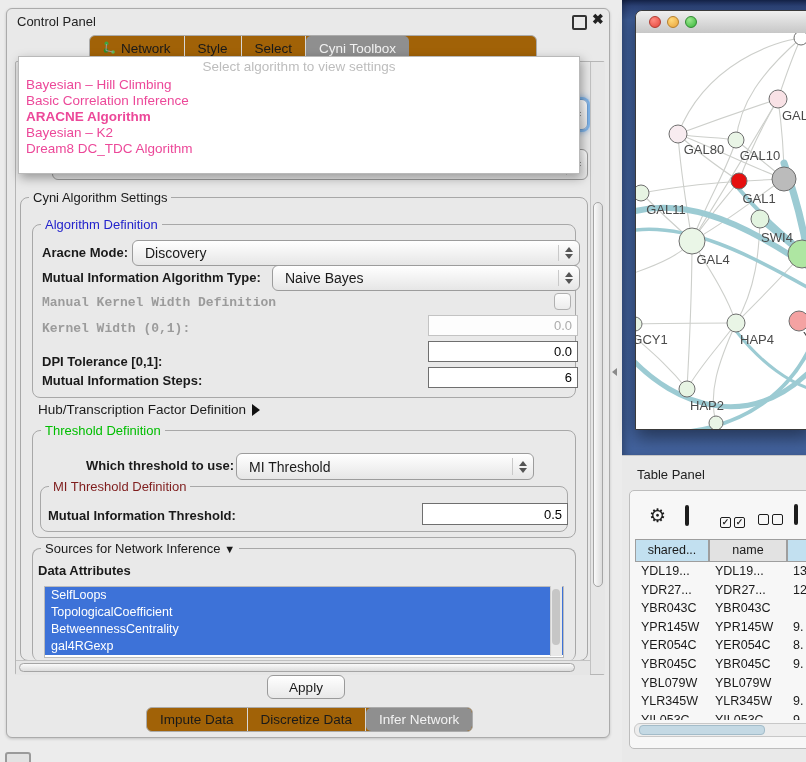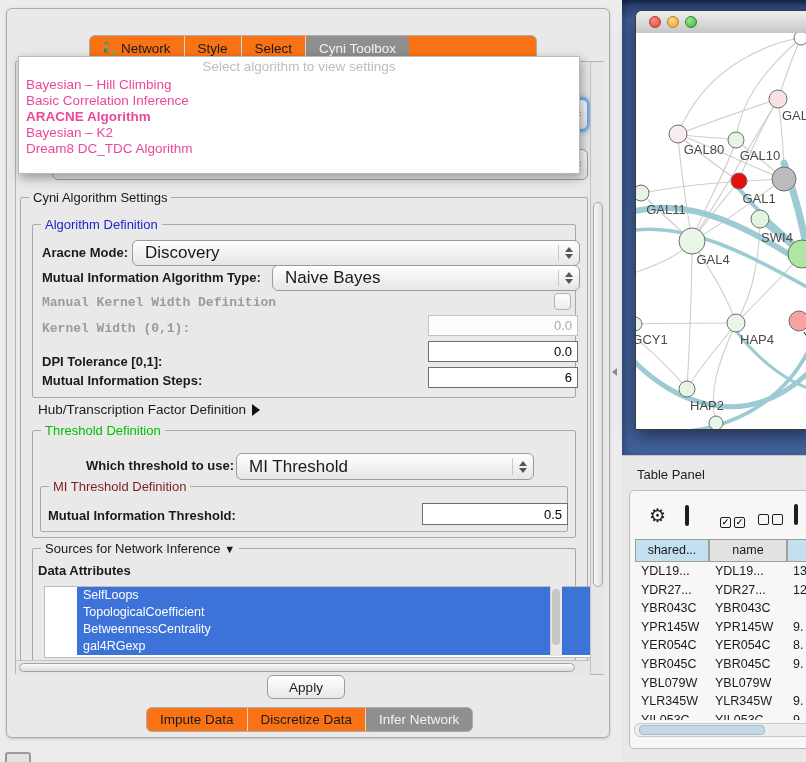--- a/index.html
+++ b/index.html
@@ -118,6 +118,11 @@
 <div id="screen">
 
   <div id="control-panel" class="abs">
+    <div id="cp-titlebar" class="abs">
+      <span id="cp-title" class="abs">Control Panel</span>
+      <span id="cp-float" class="abs"></span>
+      <span id="cp-close" class="abs">✖</span>
+    </div>
 
     <div class="abs tabpill" id="top-tabs" style="left:82px;top:26px;height:25px;">
         <div class="tab">

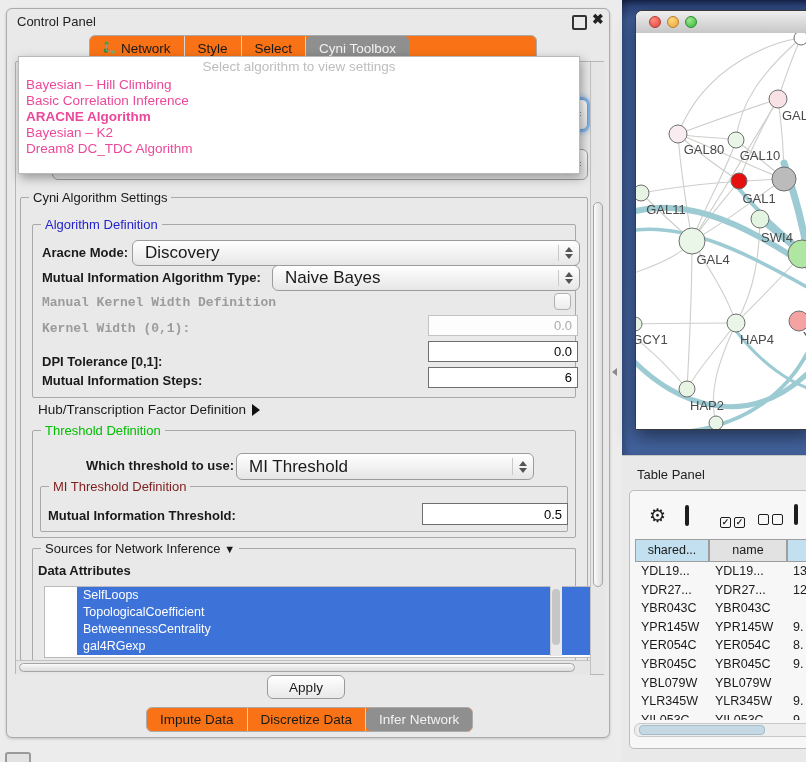--- a/index.html
+++ b/index.html
@@ -16,7 +16,7 @@
   #cp-close{left:585px;top:2px;font-size:14px;font-weight:bold;color:#222;}
 
   
-  .tabpill{display:flex;align-items:stretch;background:#f97316;border:1px solid #ABABAB;
+  .tabpill{display:flex;align-items:stretch;background:#a16207;border:1px solid #ABABAB;
     border-radius:6px;overflow:hidden;font-size:13.5px;}
   .tabpill .tab{display:flex;align-items:center;gap:5px;padding:0 13px;color:#1a1a1a;
     border-right:1px solid #D7D7D7;white-space:nowrap;}

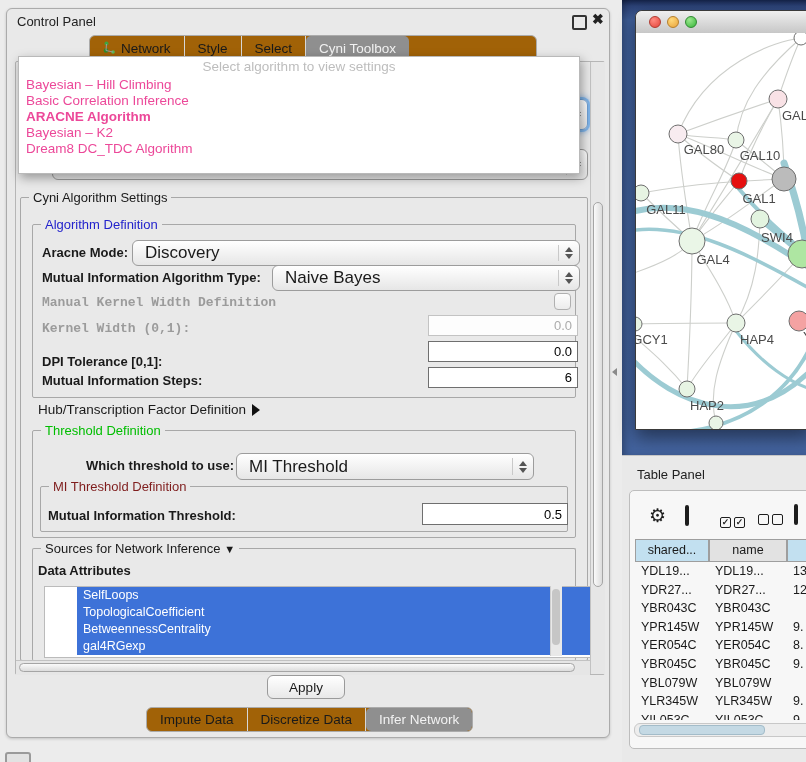--- a/index.html
+++ b/index.html
@@ -36,7 +36,7 @@
   .tri-dn{width:0;height:0;border-left:4px solid transparent;border-right:4px solid transparent;border-top:5px solid #555;}
   .combo.focusring{box-shadow:0 0 0 2px #7EB3E8,0 0 6px 2px rgba(90,150,220,.7);border-color:#6FA0D4;}
 
-  .group{position:absolute;border:1px solid #A8A8A8;border-radius:2px;}
+  .group{position:absolute;border:1px solid #A8A8A8;border-radius:8px;}
   .legend{position:absolute;top:-8px;left:8px;background:#E9E9E9;padding:0 4px;font-size:13px;white-space:nowrap;}
 
   .lbl{position:absolute;font-size:13px;white-space:nowrap;}

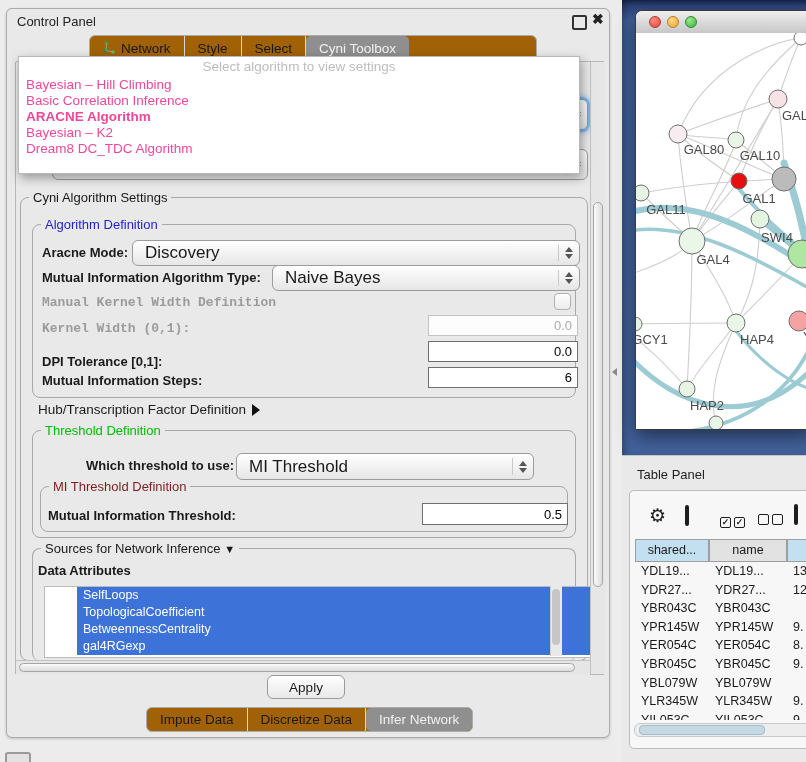--- a/index.html
+++ b/index.html
@@ -28,7 +28,7 @@
     background:#E9E9E9;border-radius:2px;}
 
   .combo{position:absolute;background:linear-gradient(#FFFFFF,#E6E6E6);
-    border:1px solid #9C9C9C;border-radius:6px;display:flex;align-items:center;font-size:17px;}
+    border:1px solid #9C9C9C;border-radius:6px;display:flex;align-items:center;font-size:14px;}
   .combo .ctext{flex:1;padding-left:12px;white-space:nowrap;overflow:hidden;}
   .combo .arrows{width:20px;display:flex;flex-direction:column;align-items:center;gap:2px;
     border-left:1px solid #C9C9C9;height:70%;justify-content:center;}

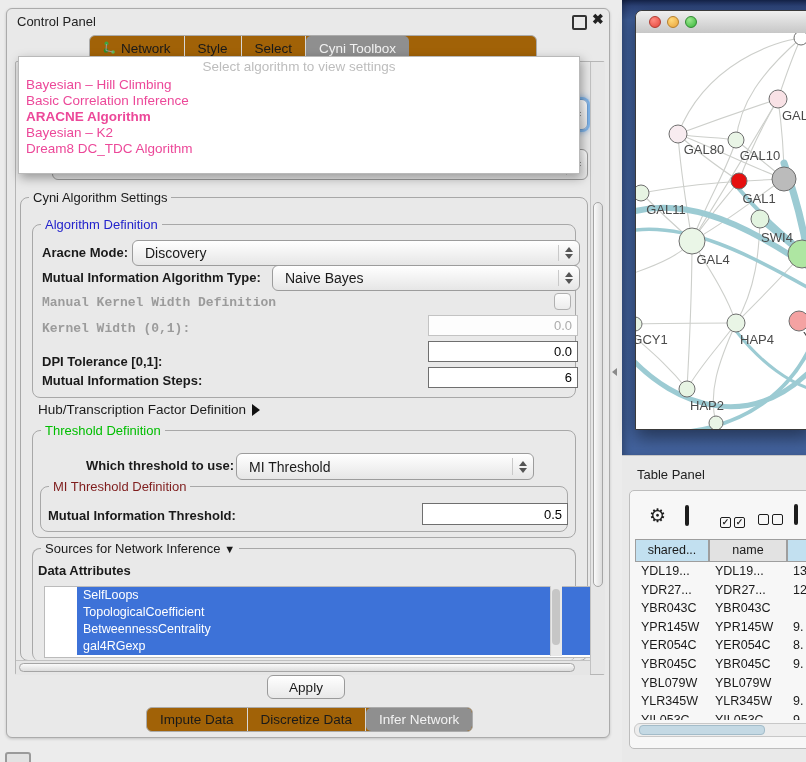--- a/index.html
+++ b/index.html
@@ -58,7 +58,7 @@
   #algo-popup .item{height:16px;line-height:16px;padding-left:7px;color:#ec4899;white-space:nowrap;}
 
   
-  #attr-list{position:absolute;background:#FFF;border:1px solid #BBB;overflow:hidden;padding-left:32px;}
+  #attr-list{position:absolute;background:#FFF;border:1px solid #BBB;overflow:hidden;}
   #attr-list .row{height:17px;line-height:17px;background:#3D72D8;color:#FFF;
     font-size:12.5px;padding-left:6px;white-space:nowrap;}
   #attr-vsb{position:absolute;width:11px;background:#E9E9E9;border-left:1px solid #CFCFCF;}

